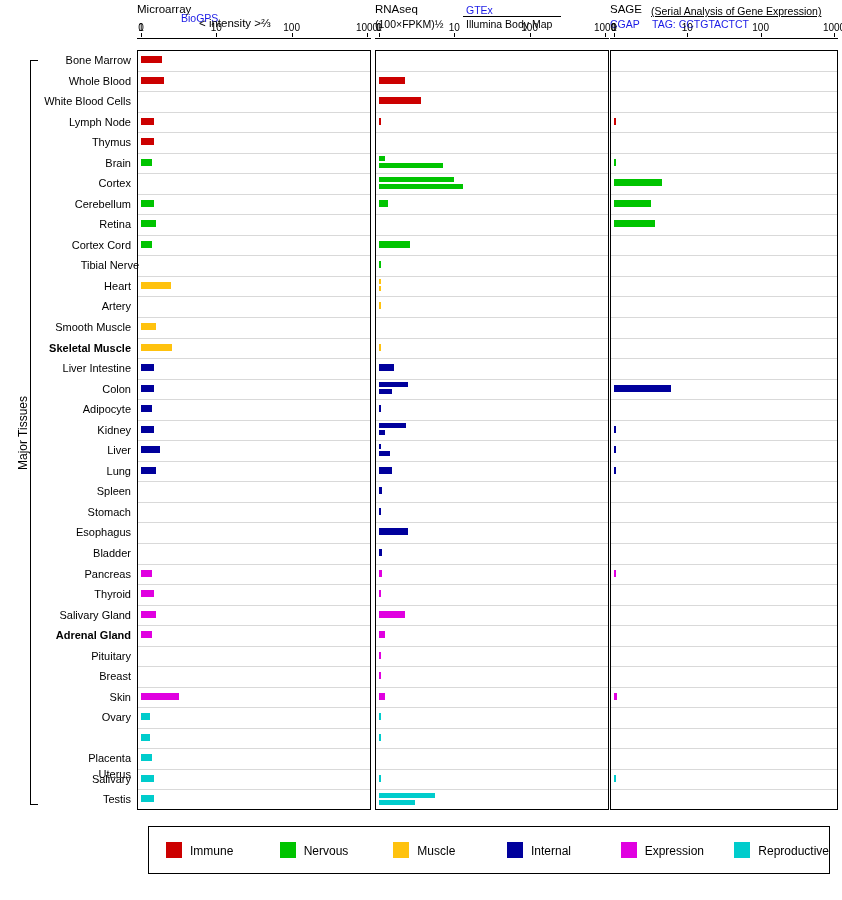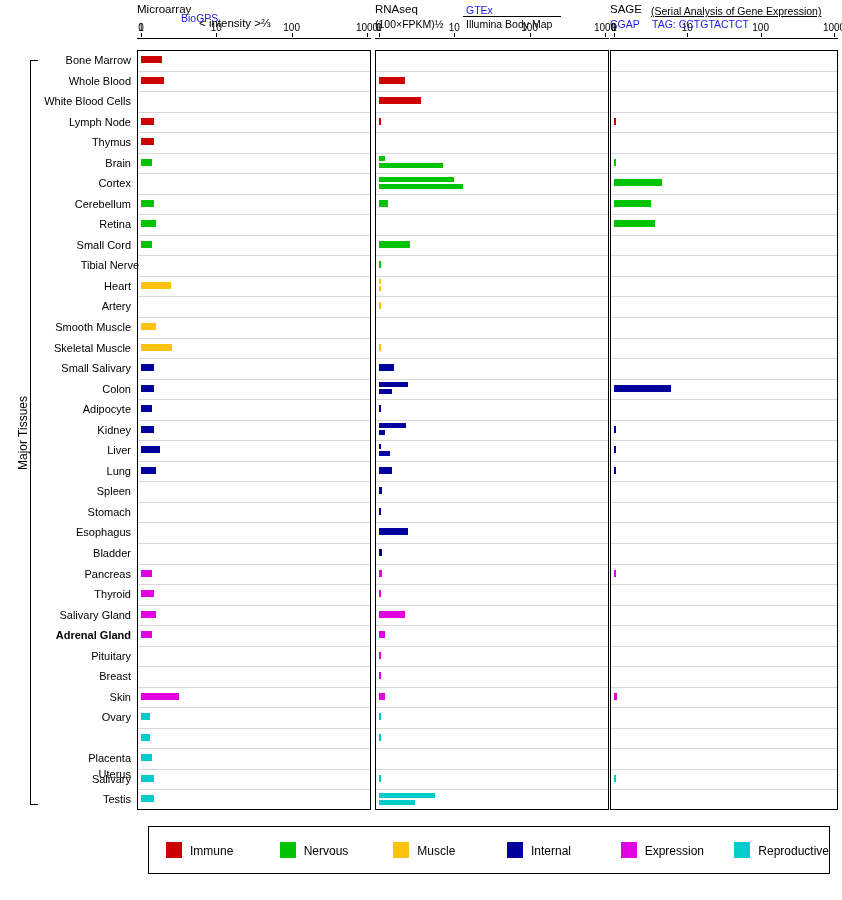--- a/index.html
+++ b/index.html
@@ -288,7 +288,7 @@
     <div class="tlabel" style="left: 0px; width: 131px; top: 177.243px;">Cortex</div>
     <div class="tlabel" style="left: 0px; width: 131px; top: 197.784px;">Cerebellum</div>
     <div class="tlabel" style="left: 0px; width: 131px; top: 218.324px;">Retina</div>
-    <div class="tlabel" style="left: 0px; width: 131px; top: 238.865px;">Small Cord</div>
+    <div class="tlabel" style="left: 0px; width: 131px; top: 238.865px;">Cortex Cord</div>
     <div class="tlabel" style="left: 0px; width: 131px; top: 259.405px; margin-left: 8px;">Tibial Nerve</div>
     <div class="tlabel" style="left: 0px; width: 131px; top: 279.946px;">Heart</div>
     <div class="tlabel" style="left: 0px; width: 131px; top: 300.486px;">Artery</div>

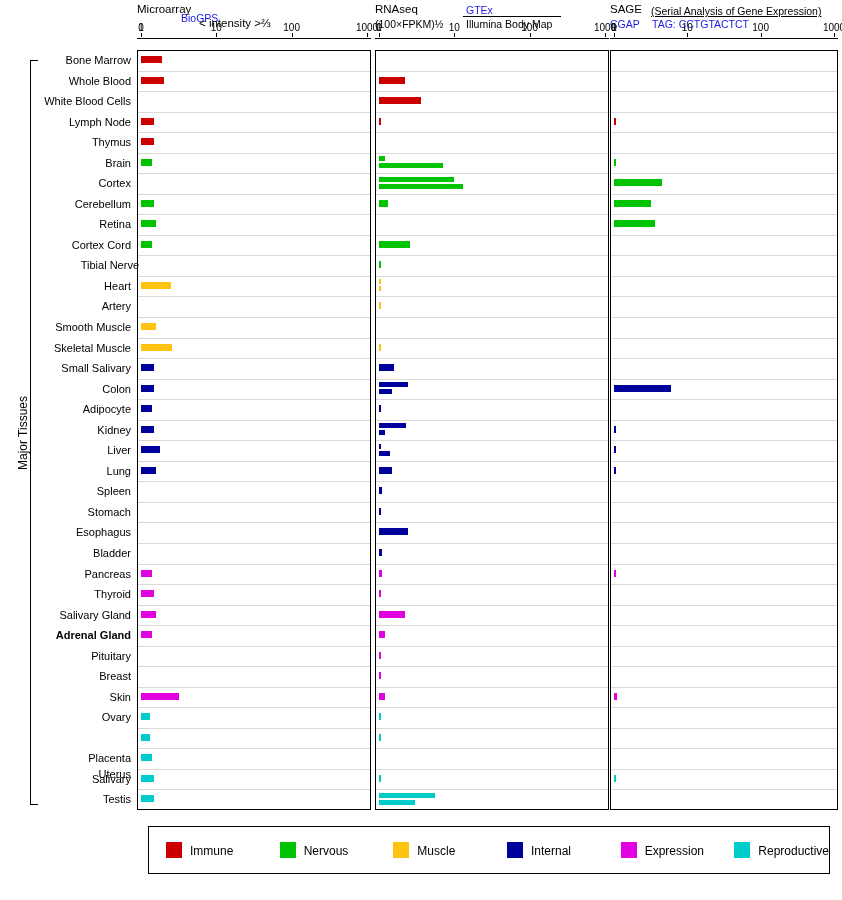--- a/index.html
+++ b/index.html
@@ -293,7 +293,7 @@
     <div class="tlabel" style="left: 0px; width: 131px; top: 279.946px;">Heart</div>
     <div class="tlabel" style="left: 0px; width: 131px; top: 300.486px;">Artery</div>
     <div class="tlabel" style="left: 0px; width: 131px; top: 321.027px;">Smooth Muscle</div>
-    <div class="tlabel" style="left: 0px; width: 131px; top: 341.568px;">Skeletal Muscle</div>
+    <div class="tlabel" style="left: 0px; width: 131px; top: 341.568px; font-weight: bold;">Skeletal Muscle</div>
     <div class="tlabel" style="left: 0px; width: 131px; top: 362.108px;">Small Salivary</div>
     <div class="tlabel" style="left: 0px; width: 131px; top: 382.649px;">Colon</div>
     <div class="tlabel" style="left: 0px; width: 131px; top: 403.189px;">Adipocyte</div>

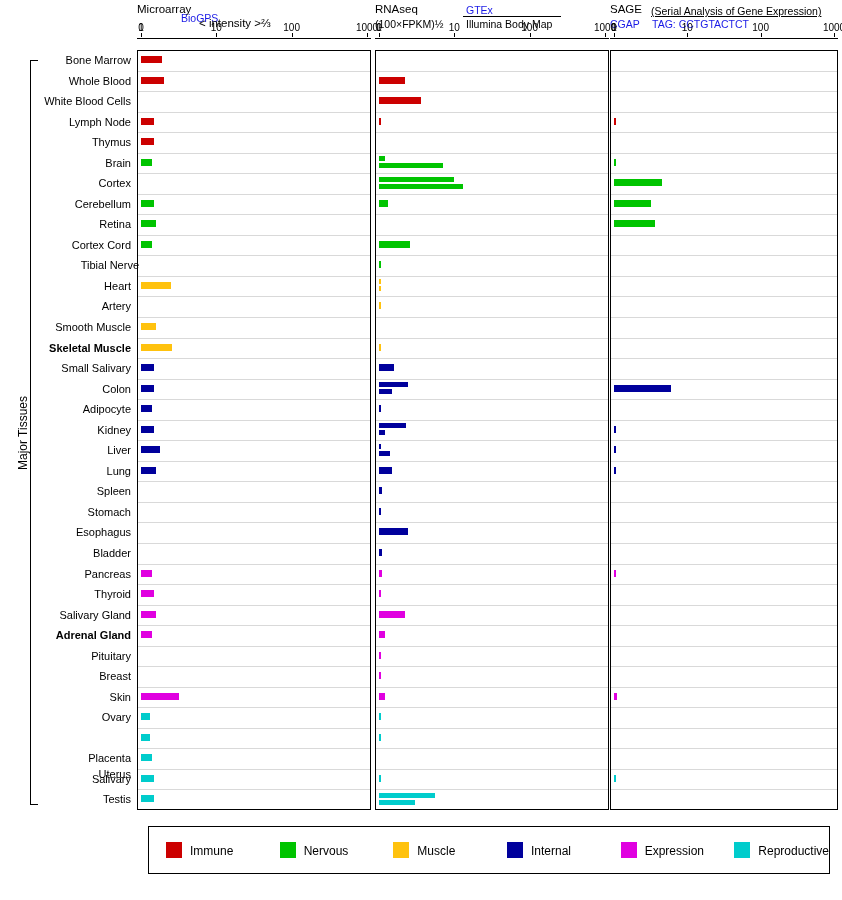--- a/index.html
+++ b/index.html
@@ -294,7 +294,7 @@
     <div class="tlabel" style="left: 0px; width: 131px; top: 300.486px;">Artery</div>
     <div class="tlabel" style="left: 0px; width: 131px; top: 321.027px;">Smooth Muscle</div>
     <div class="tlabel" style="left: 0px; width: 131px; top: 341.568px; font-weight: bold;">Skeletal Muscle</div>
-    <div class="tlabel" style="left: 0px; width: 131px; top: 362.108px;">Small Salivary</div>
+    <div class="tlabel" style="left: 0px; width: 131px; top: 362.108px;">Liver Intestine</div>
     <div class="tlabel" style="left: 0px; width: 131px; top: 382.649px;">Colon</div>
     <div class="tlabel" style="left: 0px; width: 131px; top: 403.189px;">Adipocyte</div>
     <div class="tlabel" style="left: 0px; width: 131px; top: 423.73px;">Kidney</div>

